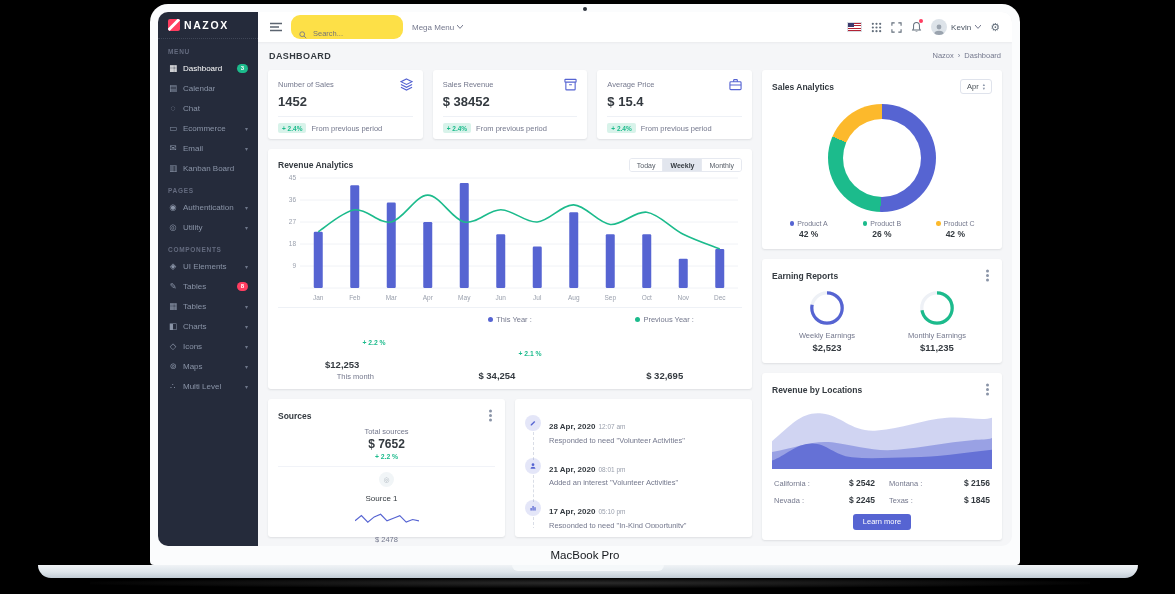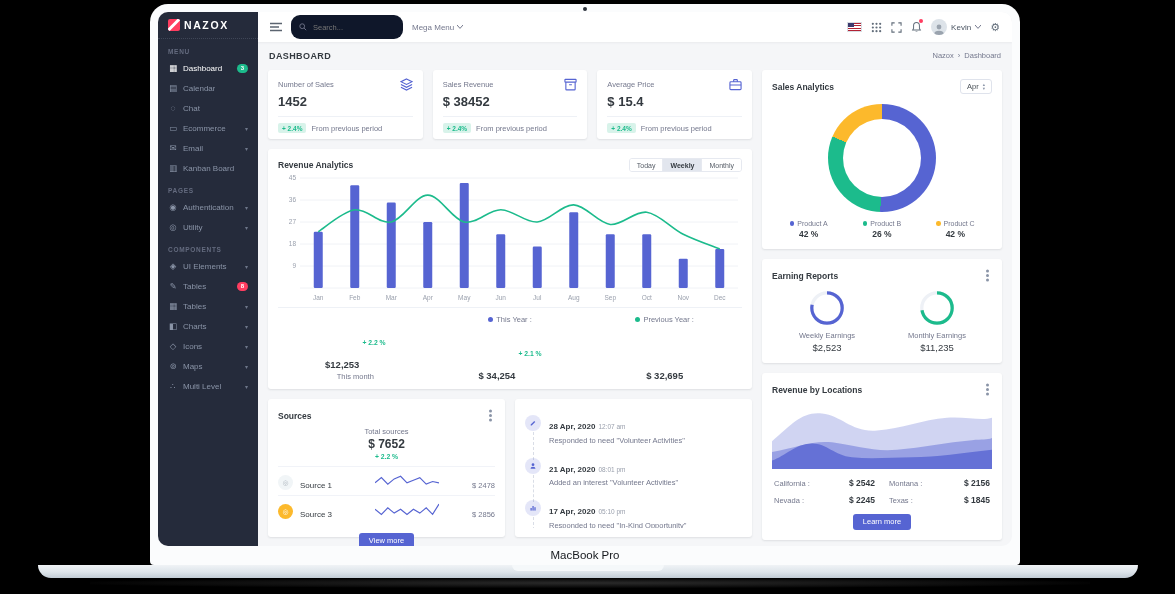--- a/index.html
+++ b/index.html
@@ -37,7 +37,7 @@
   .main{flex:1;display:flex;flex-direction:column;min-width:0;}
   .topbar{height:30px;background:#fff;display:flex;align-items:center;gap:9px;padding:0 12px;flex:0 0 30px;
           box-shadow:0 1px 2px rgba(50,58,70,.06);}
-  .search-pill{display:flex;align-items:center;gap:4px;background:#0f172a;border-radius:9px;height:24px;padding:0 8px;width:96px;}
+  .search-pill{display:flex;align-items:flex-end;gap:4px;background:#fde047;border-radius:9px;height:24px;padding:0 8px;width:96px;}
   .search-pill input{border:none;outline:none;background:transparent;font-size:7.5px;color:#74788d;width:74px;
                      font-family:"Liberation Sans","DejaVu Sans",sans-serif;}
   .mega{font-size:8px;color:#74788d;display:flex;align-items:center;gap:3px;cursor:pointer;}

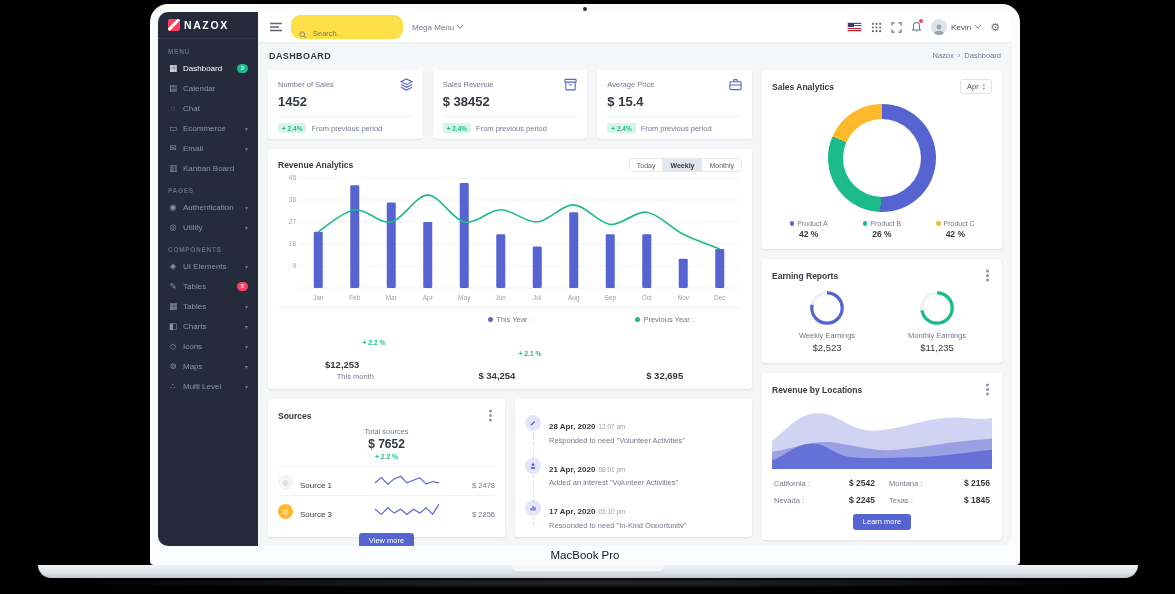--- a/index.html
+++ b/index.html
@@ -132,7 +132,7 @@
   .earn-row{display:flex;margin-top:6px;}
   .earn-cell{flex:1;text-align:center;}
   .earn-label{font-size:7.5px;color:#74788d;margin-top:4px;}
-  .earn-val{font-size:9.5px;font-weight:400;color:#343a40;margin-top:2px;}
+  .earn-val{font-size:9.5px;font-weight:700;color:#343a40;margin-top:2px;}
 
   
   .loc-card{padding:9px 10px 10px;flex:1;display:flex;flex-direction:column;}

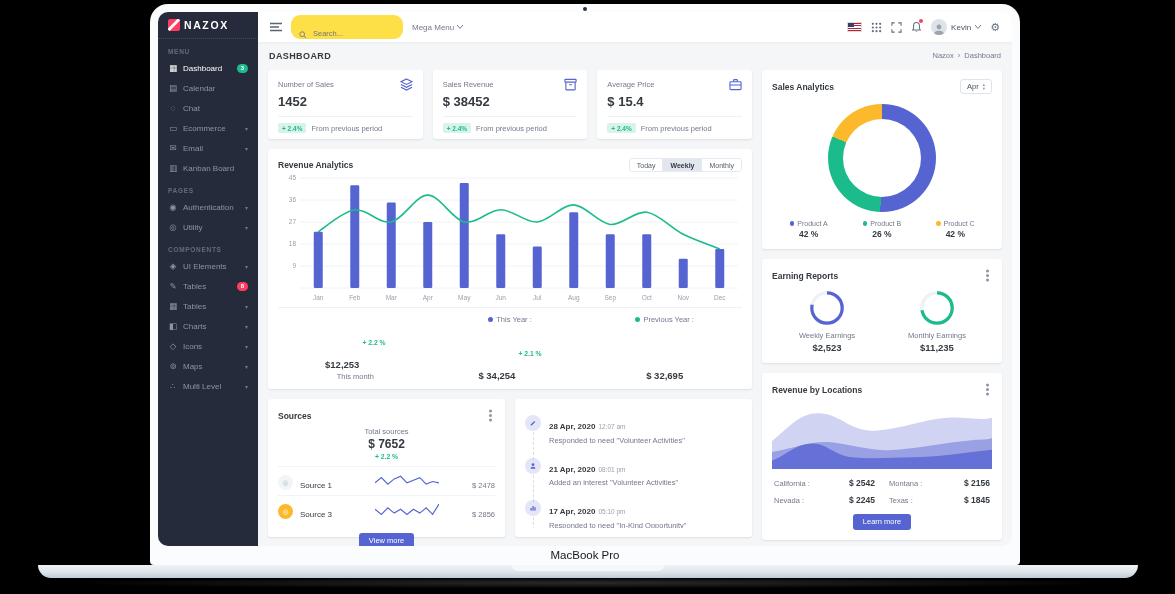--- a/index.html
+++ b/index.html
@@ -96,7 +96,7 @@
   .src-total{text-align:center;margin:4px 0 6px;}
   .src-total-label{font-size:7.5px;color:#74788d;}
   .src-total-val{font-size:12px;font-weight:700;color:#343a40;margin-top:1px;}
-  .src-row{display:flex;align-items:flex-end;gap:7px;padding:5px 0;border-top:1px solid #f1f3f8;cursor:pointer;}
+  .src-row{display:flex;align-items:center;gap:7px;padding:5px 0;border-top:1px solid #f1f3f8;cursor:pointer;flex-direction:column;}
   .src-ava{width:15px;height:15px;border-radius:50%;display:flex;align-items:center;justify-content:center;font-size:7px;flex:0 0 15px;}
   .src-name{font-size:8px;color:#343a40;width:42px;}
   .src-spark{flex:1;display:flex;justify-content:center;}

